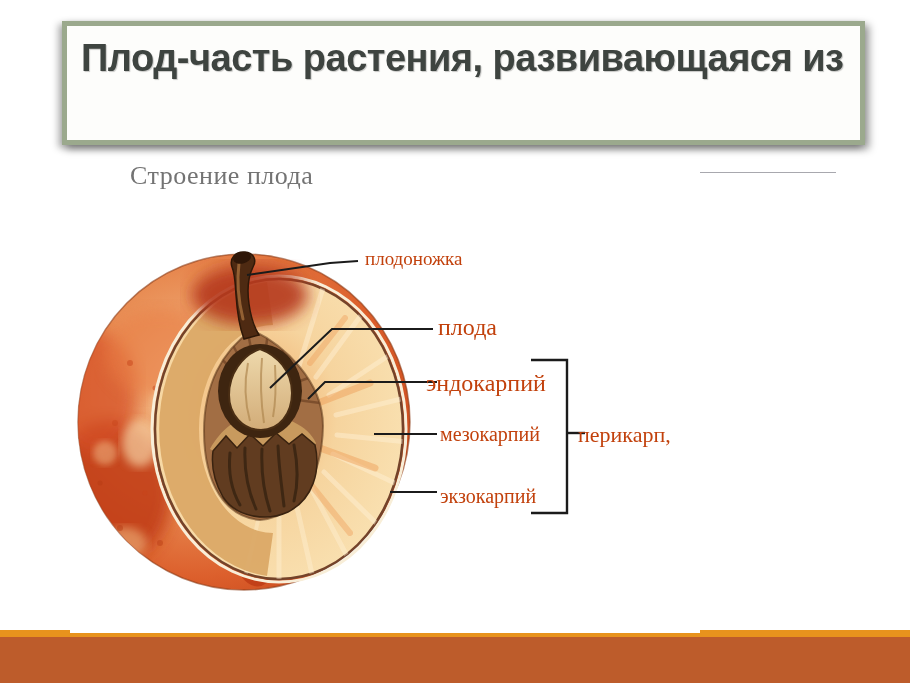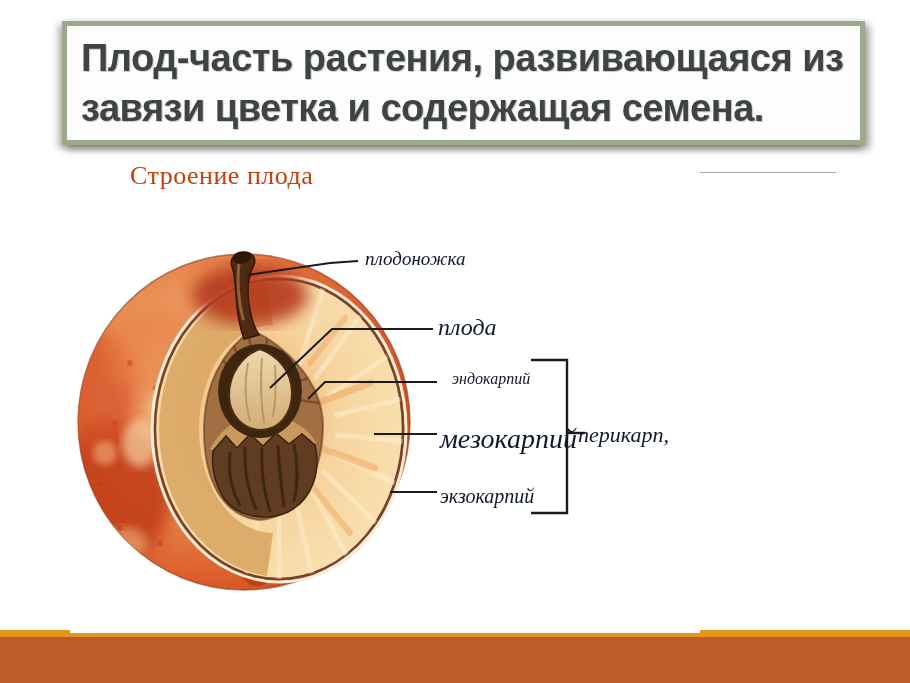--- a/index.html
+++ b/index.html
@@ -57,7 +57,6 @@
 
   <div class="title-box">
     <div class="title-line">Плод-часть растения, развивающаяся из</div>
-    <div class="title-line">завязи цветка и содержащая семена.</div>
   </div>
 
   <div class="heading">Строение плода</div>

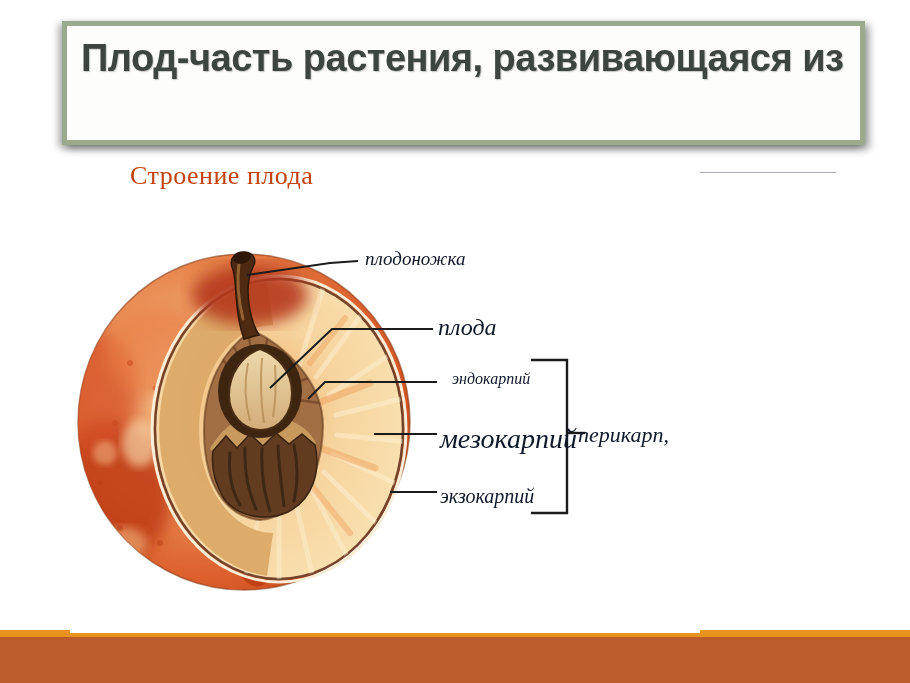--- a/index.html
+++ b/index.html
@@ -23,7 +23,7 @@
   
   .heading{
     position:absolute;left:130px;top:161px;
-    font-family:"Liberation Serif", serif;font-size:26px;color:#c2410c;
+    font-family:"Liberation Serif", serif;font-size:26px;color:#737373;
     letter-spacing:.5px;white-space:nowrap;
   }
   .rule{position:absolute;left:700px;top:172px;width:136px;height:1px;background:#A8A8AE;}

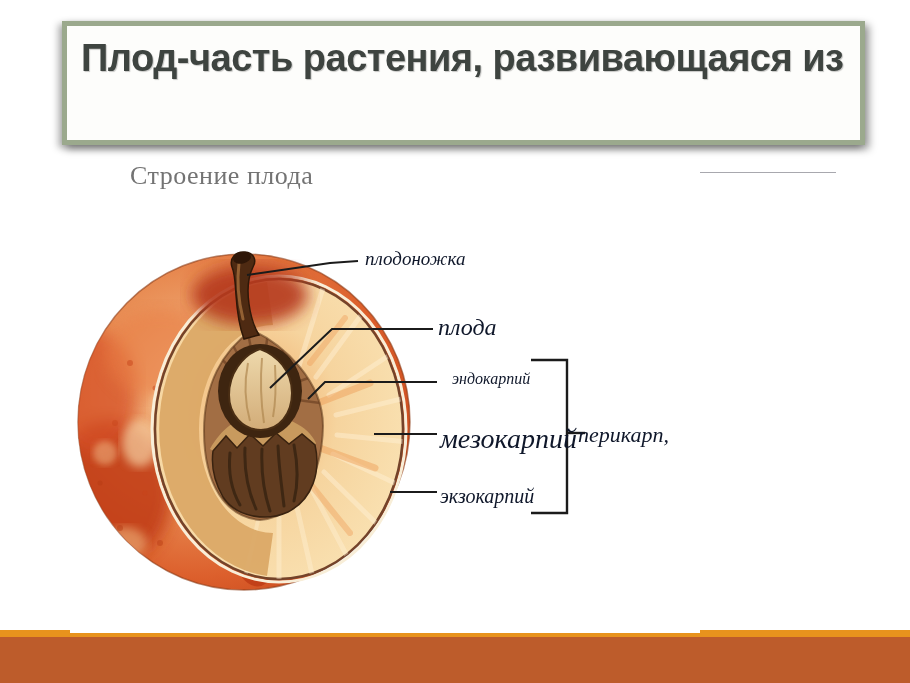--- a/index.html
+++ b/index.html
@@ -30,9 +30,8 @@
 
   
   .lbl{
-    position:absolute;font-family:"Liberation Serif", serif;color:#0f172a;
+    position:absolute;font-family:"Liberation Serif", serif;color:#c2410c;
     white-space:nowrap;
-    font-style:italic;
   }
   .lbl-stalk   {left:365px;top:248px;font-size:19px;}
   .lbl-seed    {left:438px;top:314px;font-size:24px;}

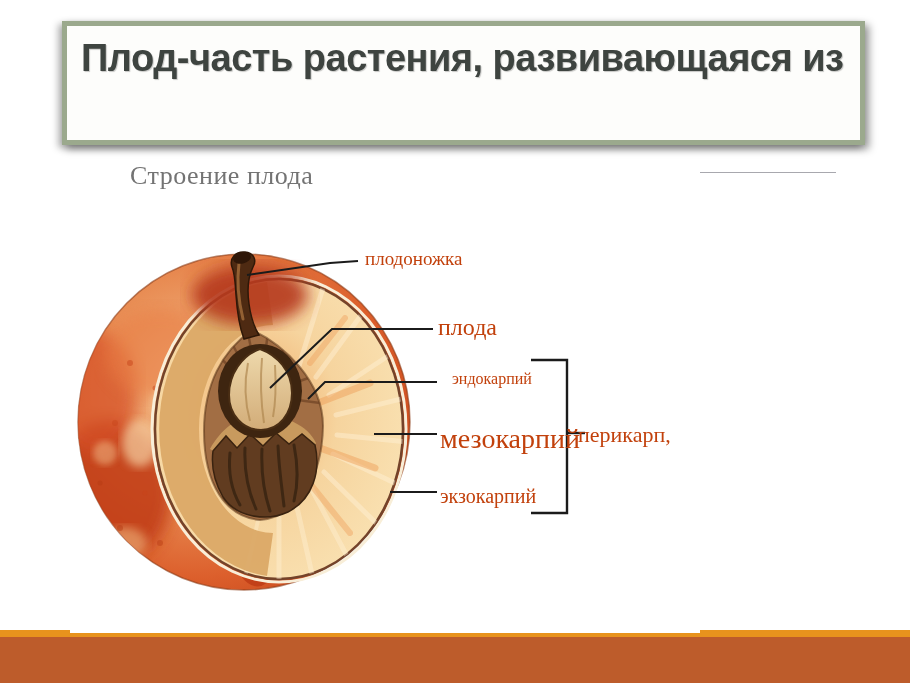--- a/index.html
+++ b/index.html
@@ -35,7 +35,7 @@
   }
   .lbl-stalk   {left:365px;top:248px;font-size:19px;}
   .lbl-seed    {left:438px;top:314px;font-size:24px;}
-  .lbl-endocarp{left:452px;top:370px;font-size:16px;}
+  .lbl-endocarp{left:426px;top:370px;font-size:24px;}
   .lbl-mesocarp{left:440px;top:423px;font-size:28px;}
   .lbl-exocarp {left:440px;top:485px;font-size:20px;}
   .lbl-pericarp{left:578px;top:419px;font-size:22px;line-height:32px;}

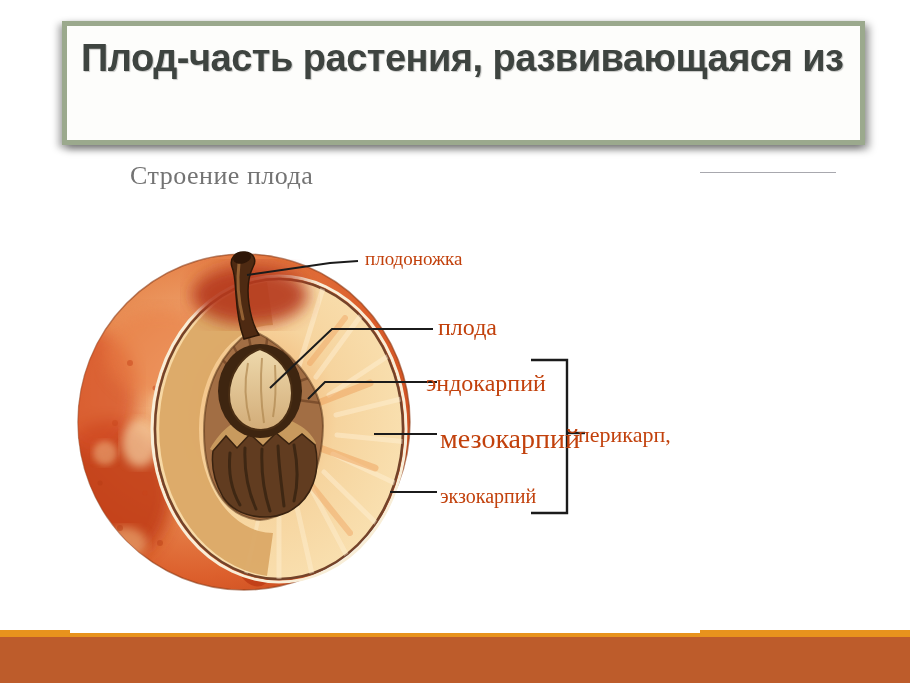--- a/index.html
+++ b/index.html
@@ -36,7 +36,7 @@
   .lbl-stalk   {left:365px;top:248px;font-size:19px;}
   .lbl-seed    {left:438px;top:314px;font-size:24px;}
   .lbl-endocarp{left:426px;top:370px;font-size:24px;}
-  .lbl-mesocarp{left:440px;top:423px;font-size:28px;}
+  .lbl-mesocarp{left:440px;top:423px;font-size:20px;}
   .lbl-exocarp {left:440px;top:485px;font-size:20px;}
   .lbl-pericarp{left:578px;top:419px;font-size:22px;line-height:32px;}
 

